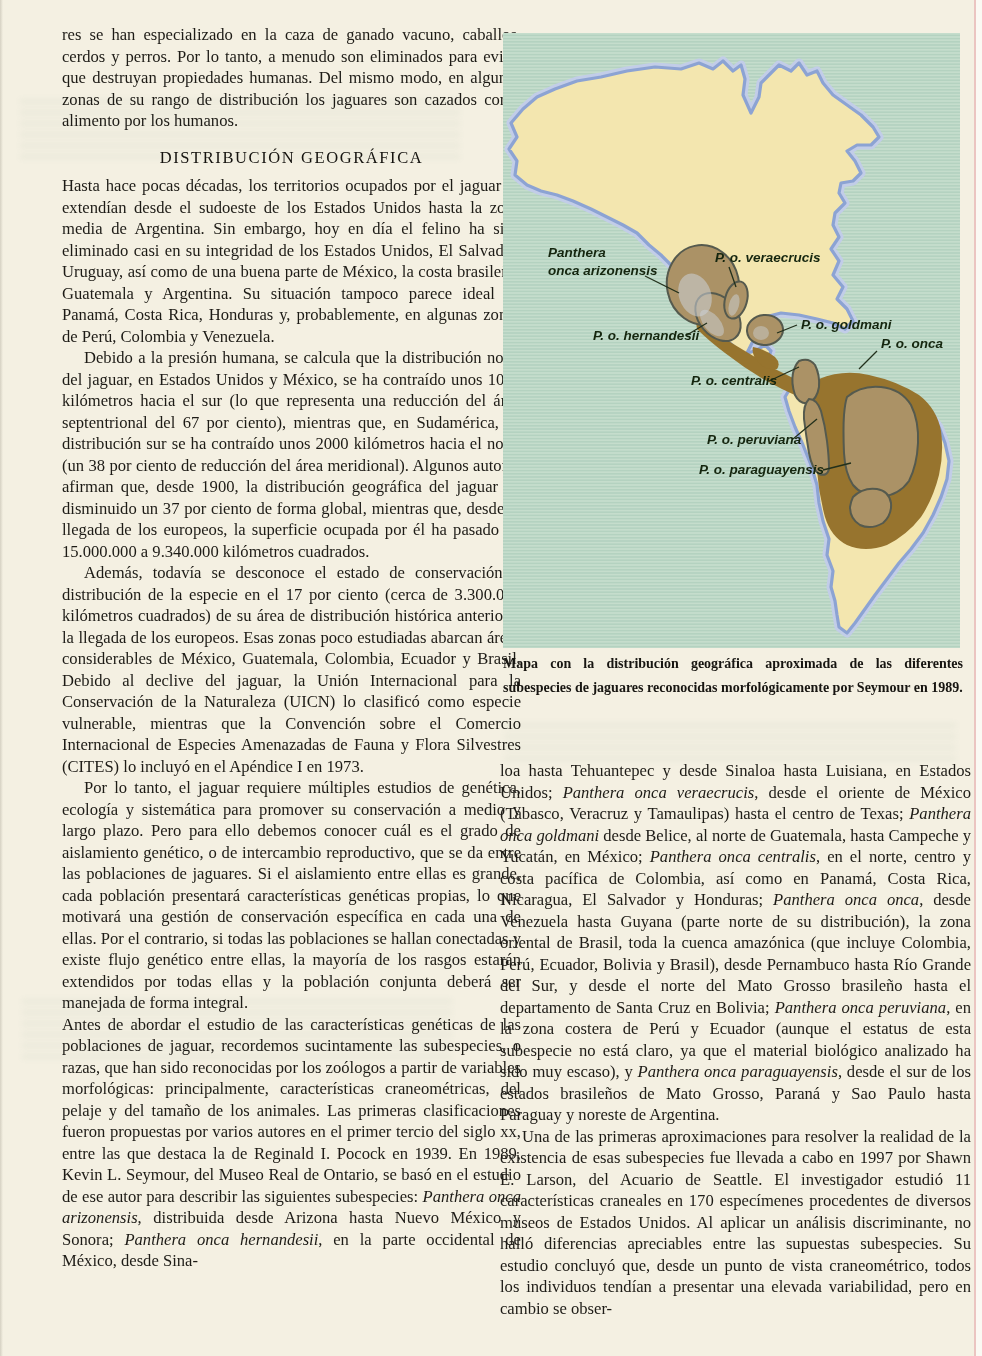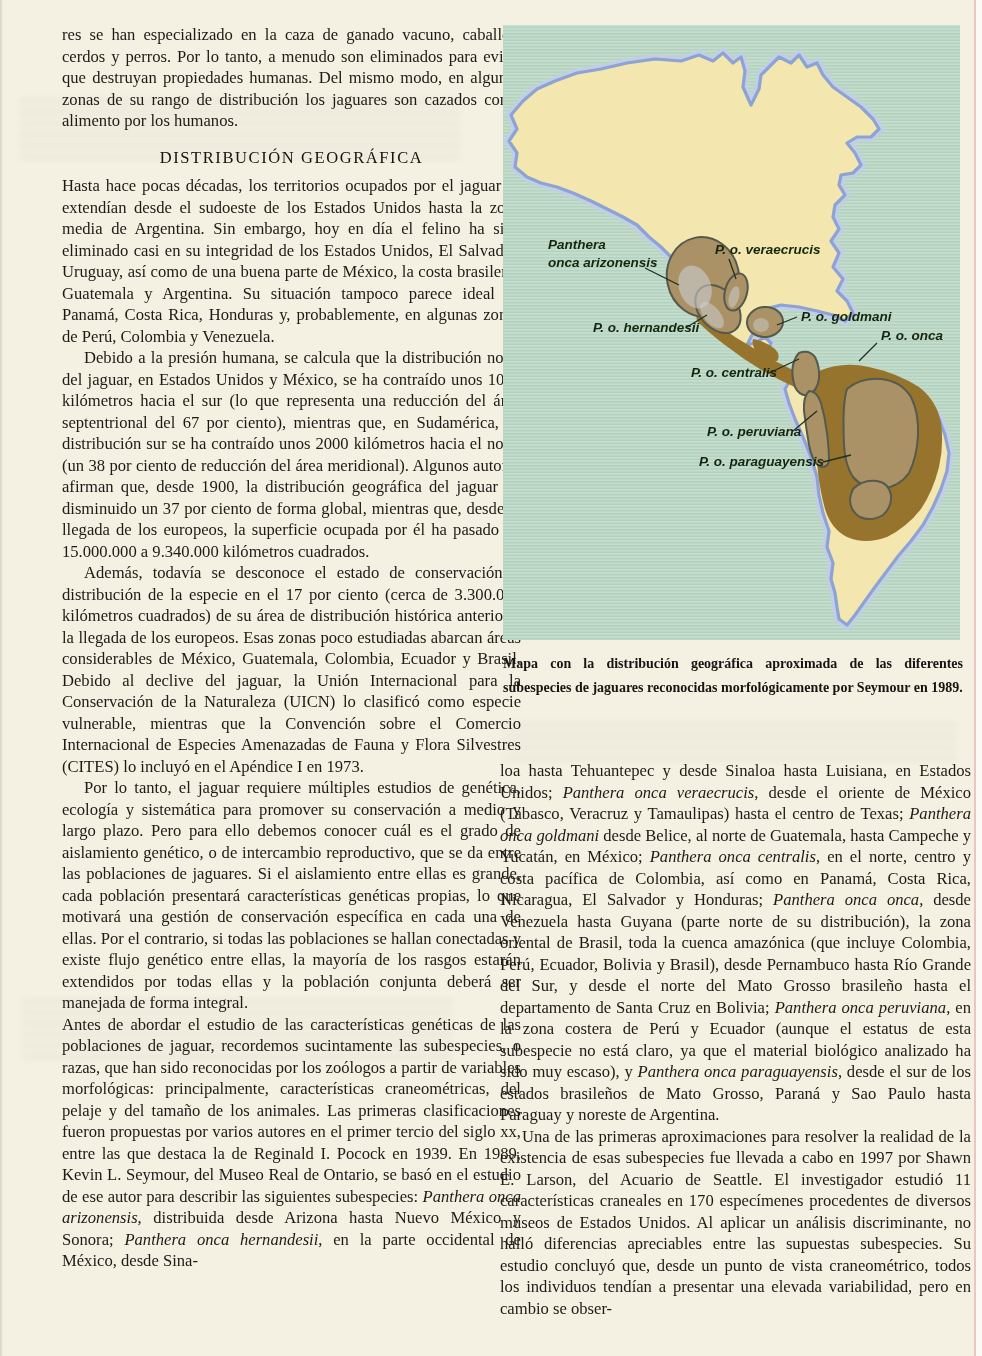--- a/index.html
+++ b/index.html
@@ -20,7 +20,7 @@
   .bd{font-weight:700;}
   #left-col{left:18px;top:24px;width:459px;margin-left:44px;}
   #right-col{left:500px;top:760px;width:471px;}
-  #map-wrap{position:absolute;left:503px;top:25px;width:457px;height:615px;}
+  #map-wrap{position:absolute;left:503px;top:33px;width:457px;height:615px;}
   #map-caption{
     position:absolute;left:503px;top:652px;width:460px;
     font-size:14px;line-height:23.5px;font-weight:700;text-align:justify;color:#171511;

